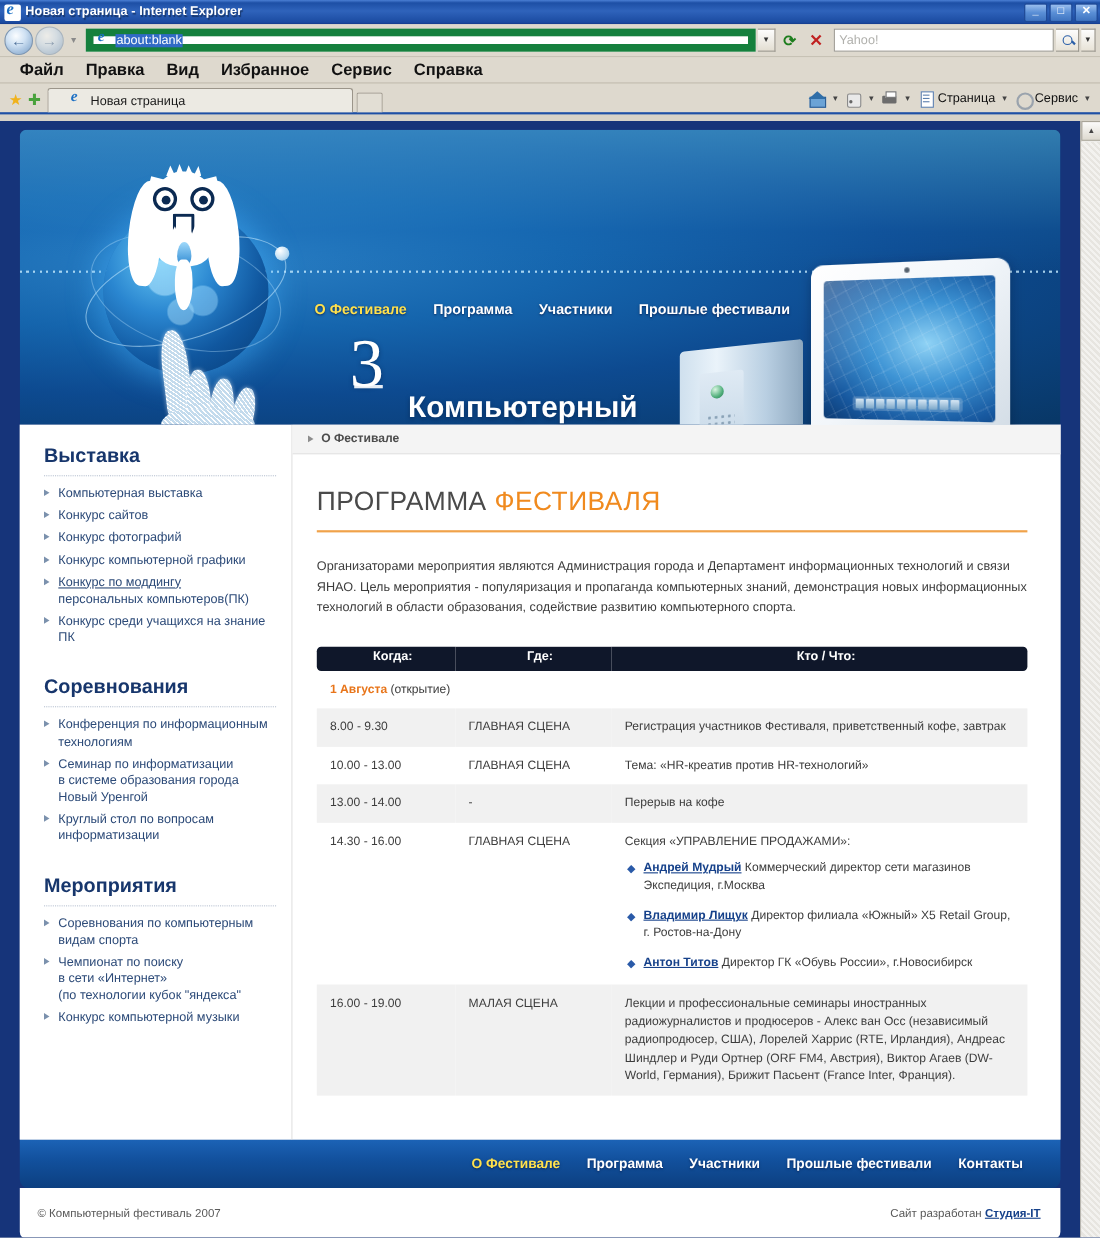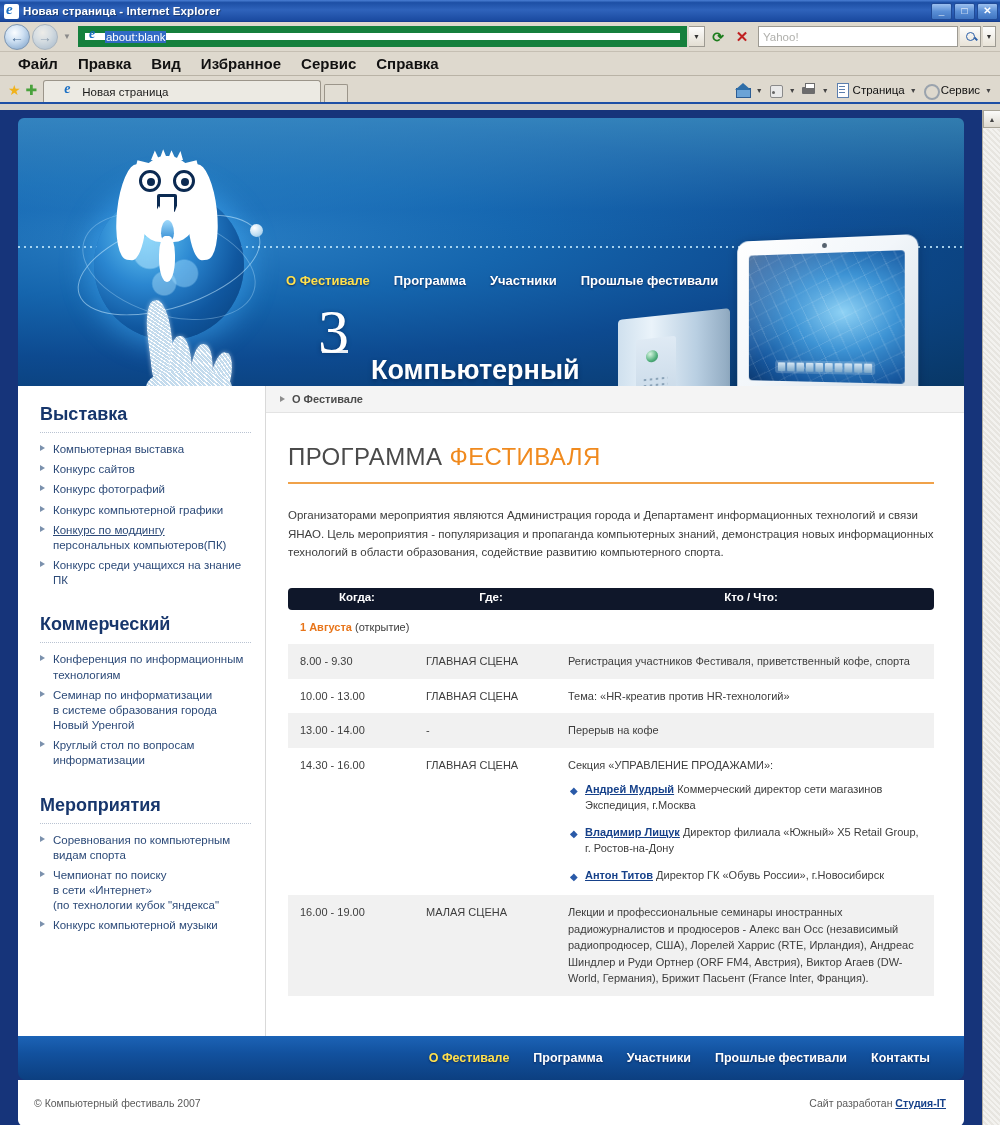--- a/index.html
+++ b/index.html
@@ -648,7 +648,7 @@
           </div>
 
           <div class="side-group">
-            <div class="side-title">Коммерческий</div>
+            <div class="side-title">Соревнования</div>
             <ul class="side-list">
               <li><span class="arr"></span><span class="txt">Конференция по информационным</span><br><span class="txt">технологиям</span></li>
               <li><span class="arr"></span><span class="txt">Семинар по информатизации</span><br><span class="txt">в системе образования города</span><br><span class="txt">Новый Уренгой</span></li>

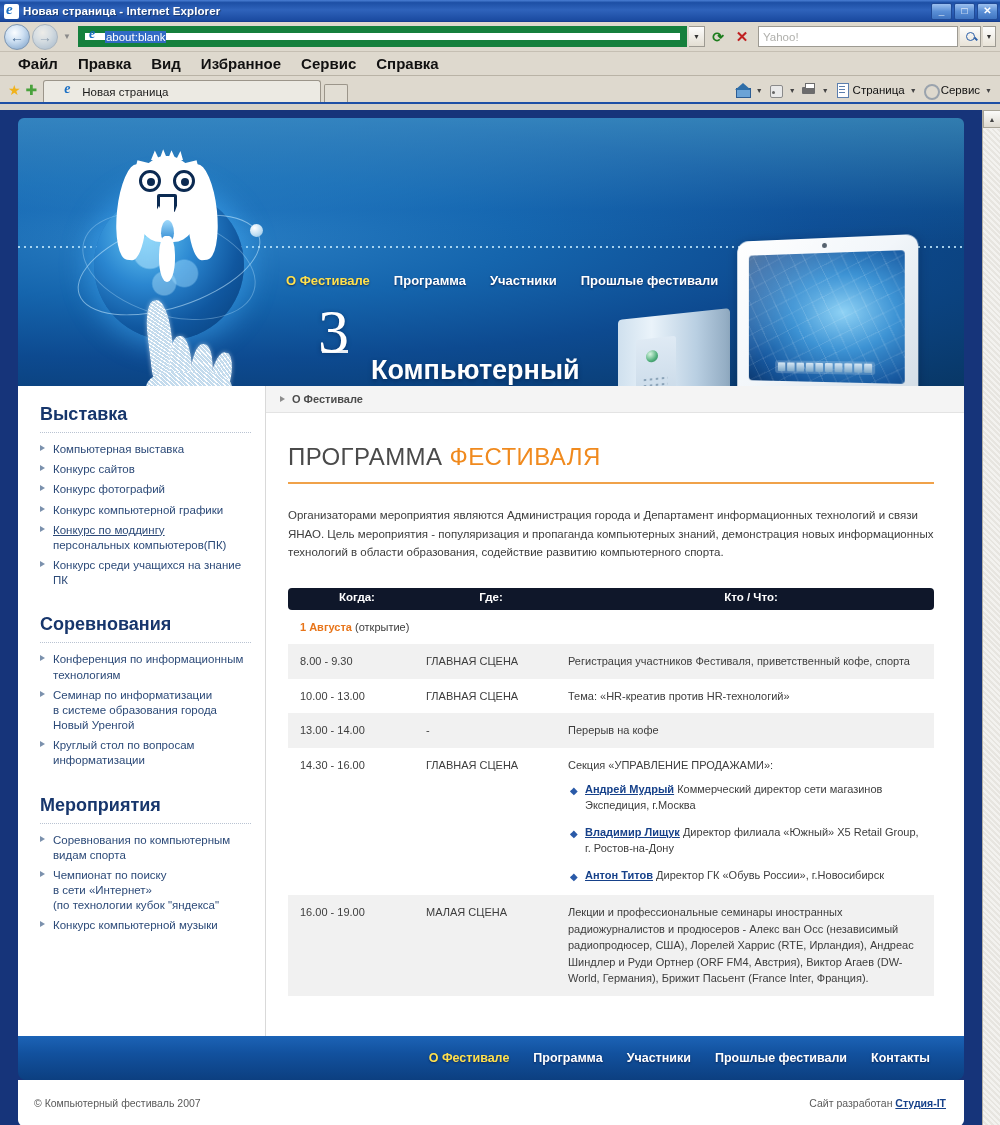--- a/index.html
+++ b/index.html
@@ -701,7 +701,7 @@
                 <tr class="alt">
                   <td class="col-when">8.00 - 9.30</td>
                   <td class="col-where">ГЛАВНАЯ СЦЕНА</td>
-                  <td>Регистрация участников Фестиваля, приветственный кофе, спорта</td>
+                  <td>Регистрация участников Фестиваля, приветственный кофе, завтрак</td>
                 </tr>
 
                 <tr>

